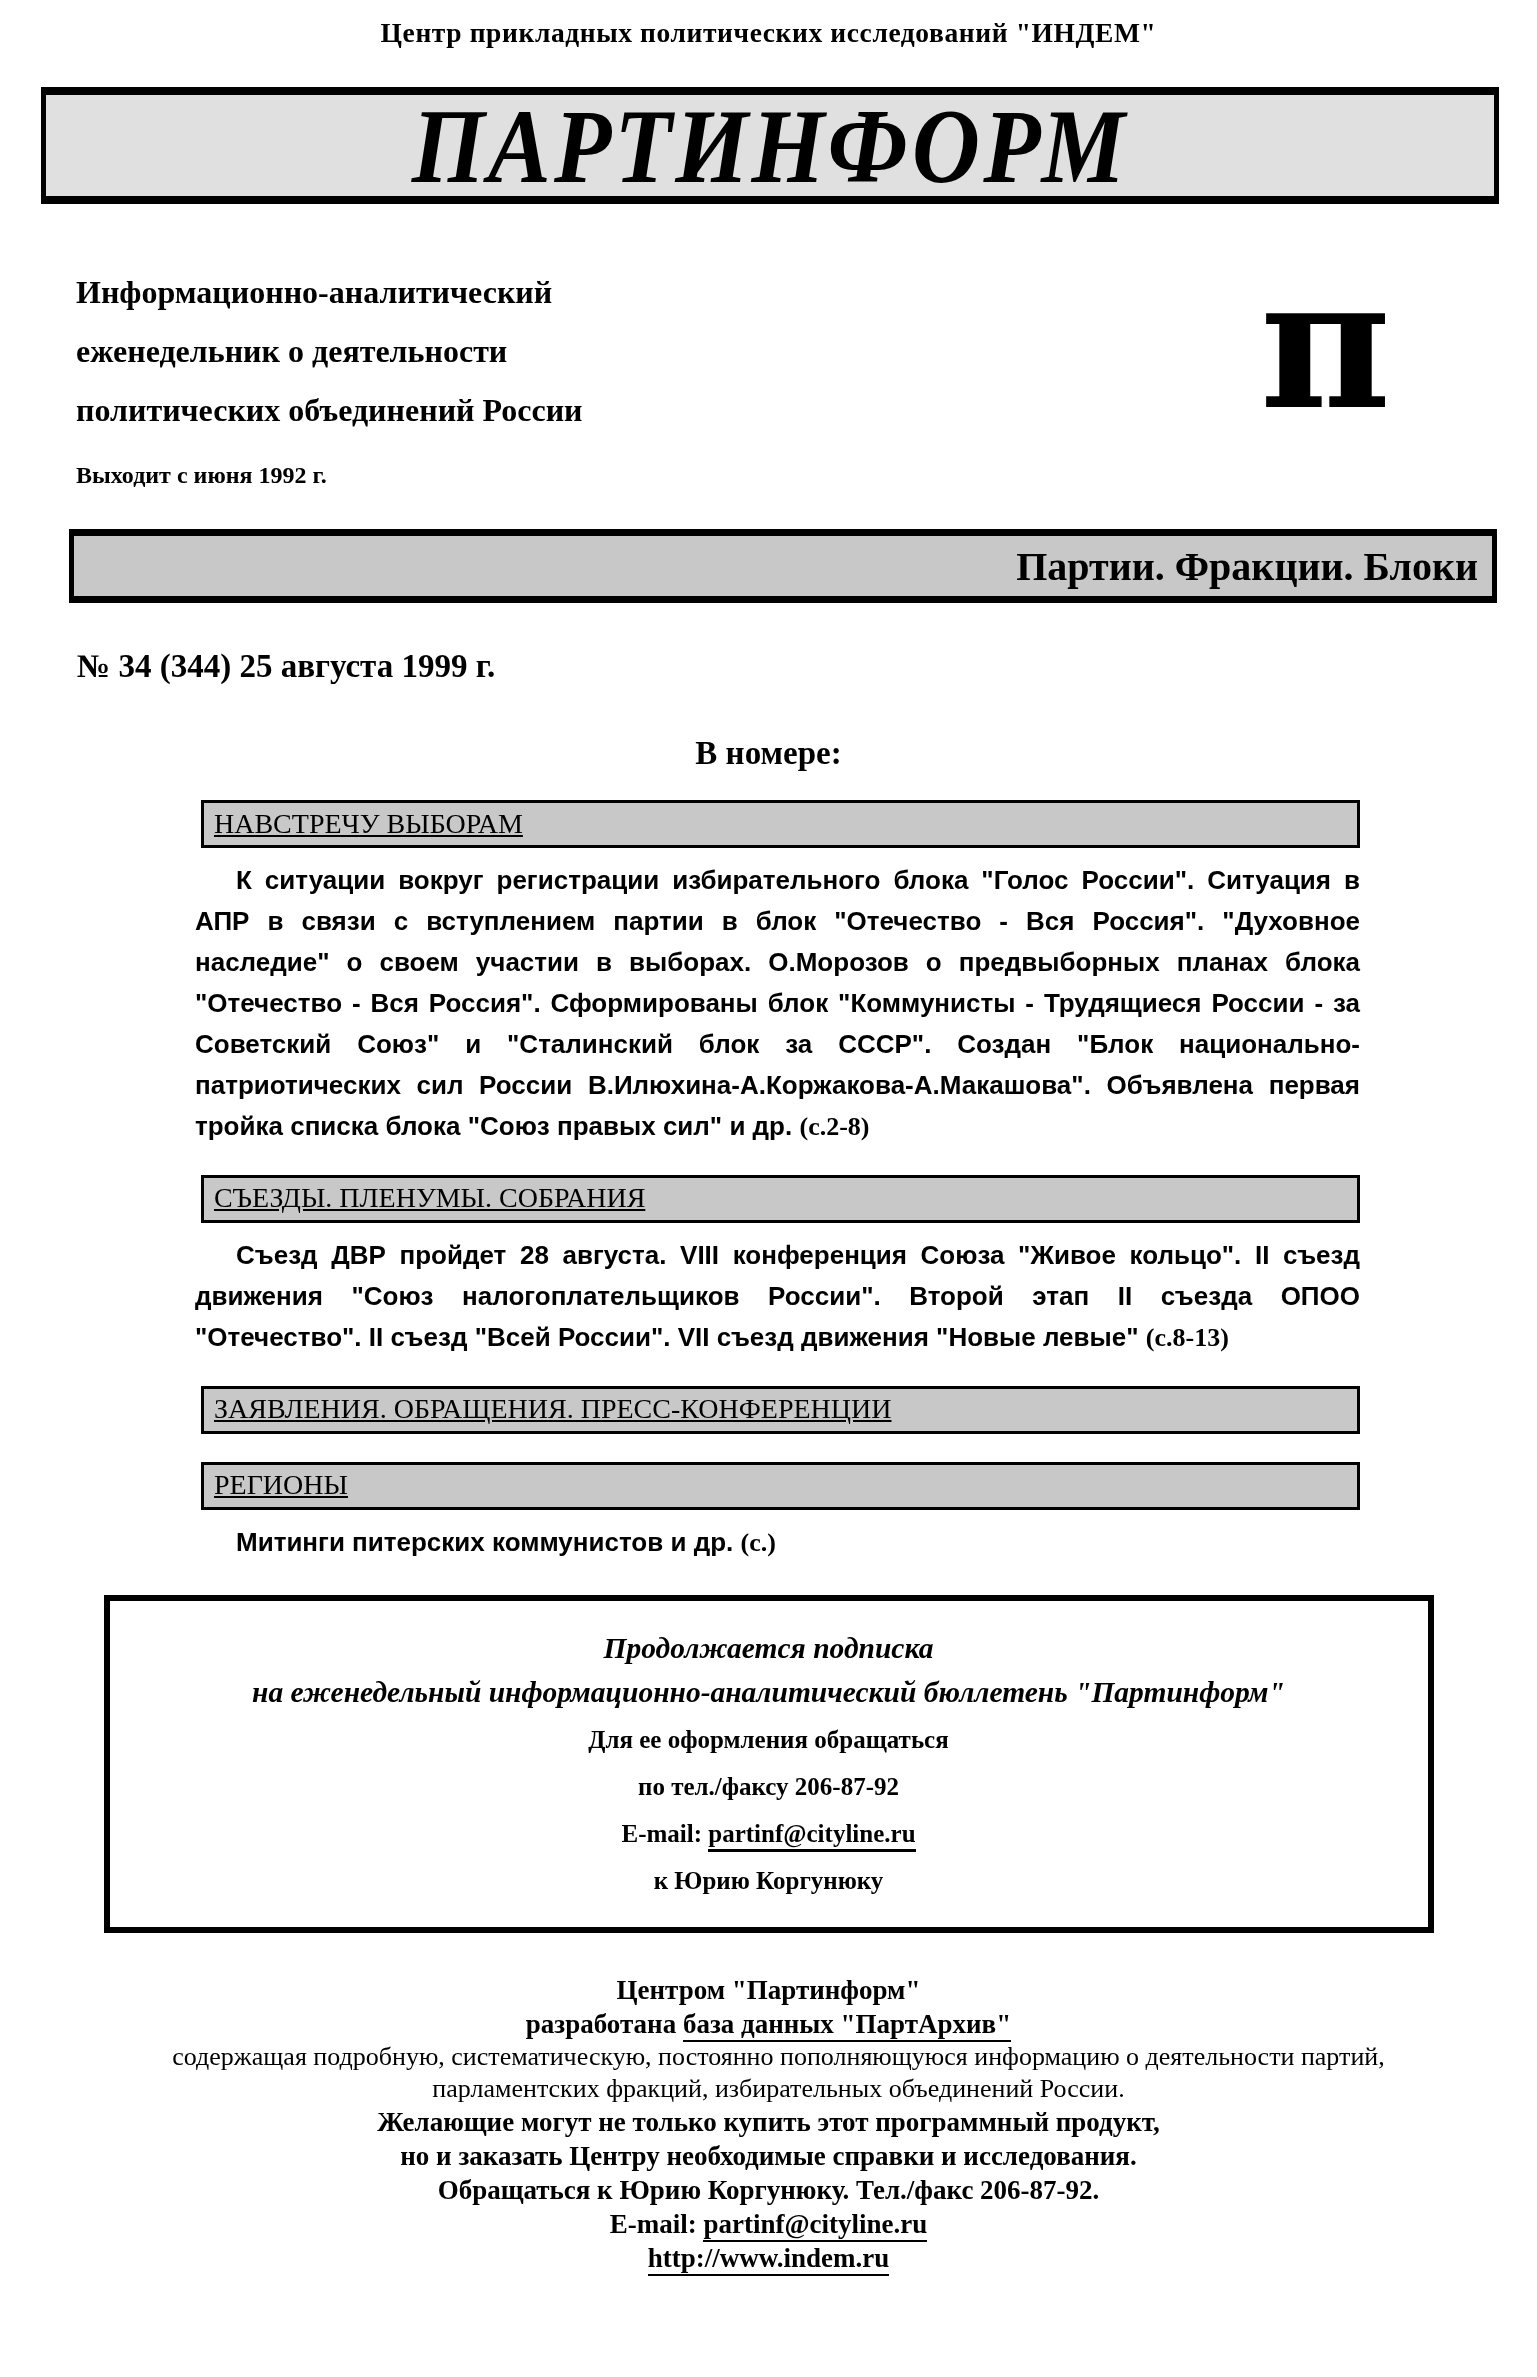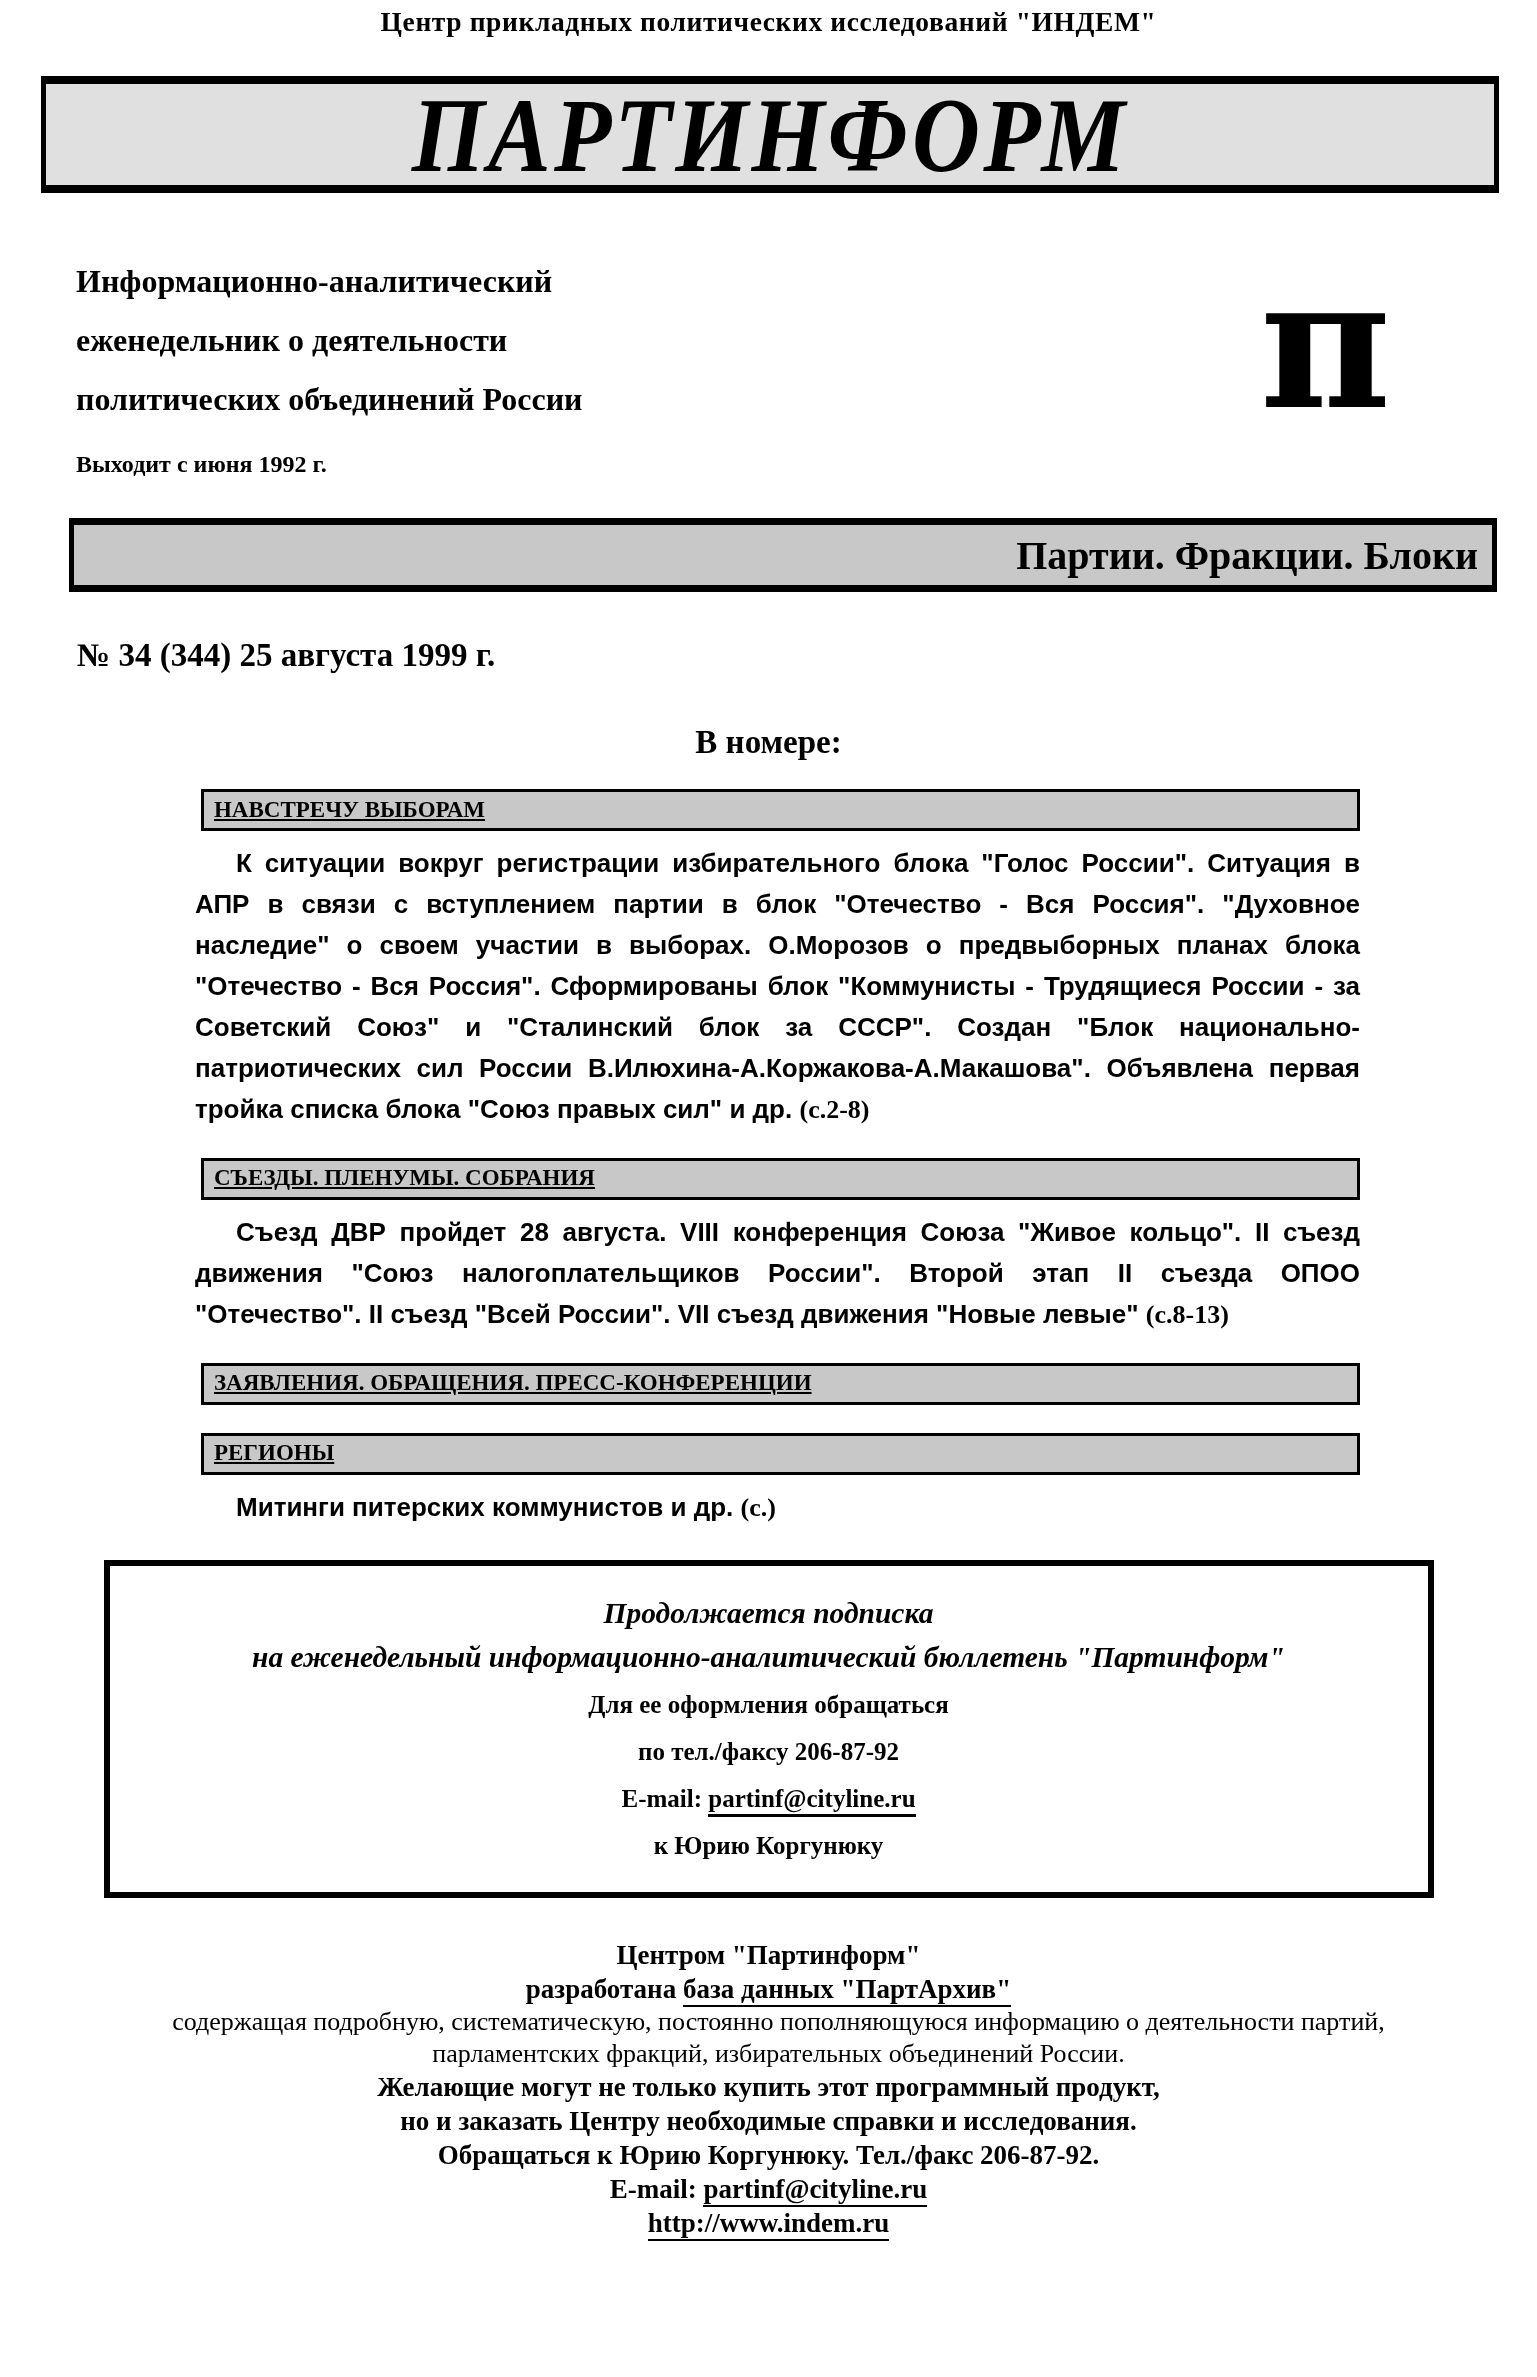--- a/index.html
+++ b/index.html
@@ -9,7 +9,7 @@
     position:relative;overflow:hidden;
   }
   .org-line{
-    padding-top:6px;text-align:center;
+    padding-top:17px;text-align:center;
     font-size:27.5px;font-weight:bold;letter-spacing:0.6px;
   }
   .masthead{

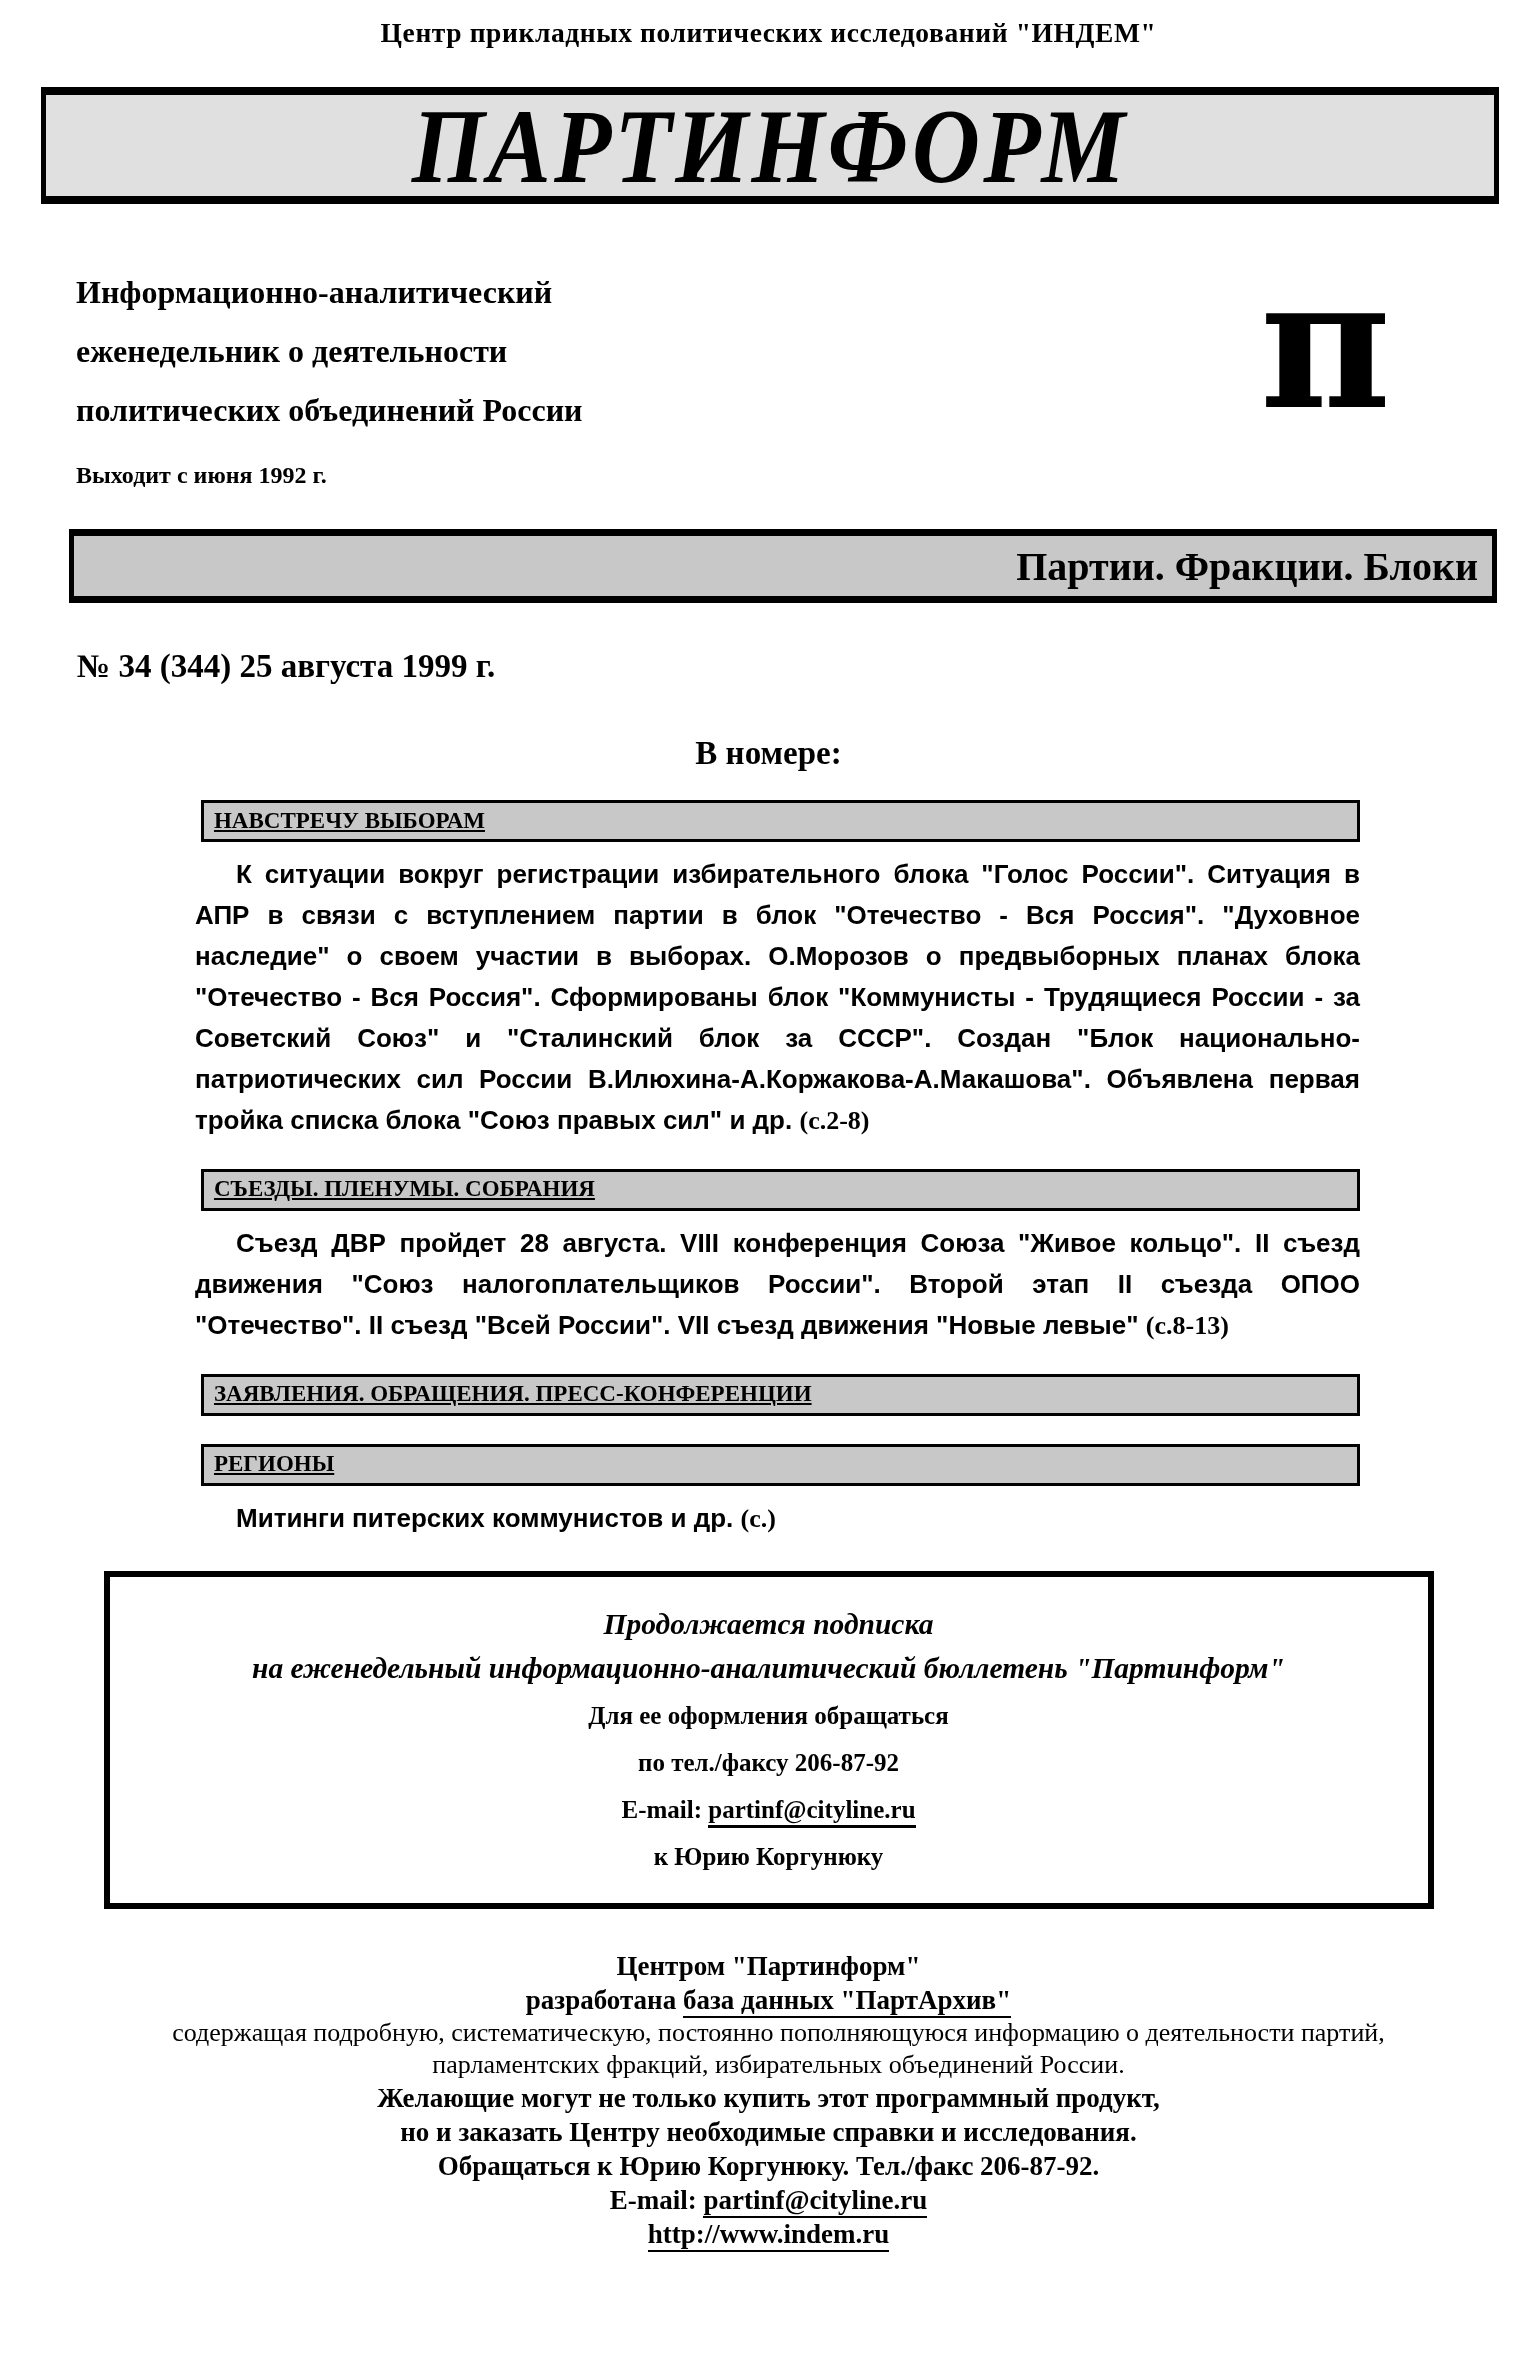--- a/index.html
+++ b/index.html
@@ -43,7 +43,7 @@
     margin-left:5.8px;margin-top:28px;background:#c8c8c8;
     border:3.8px solid #000;padding:4.5px 6.4px 5.8px 10.2px;
   }
-  .sec-title{font-size:23px;font-weight:bold;text-decoration:underline;}
+  .sec-title{font-size:28px;font-weight:normal;text-decoration:underline;}
   .sec-text{
     margin:11.5px 0 0 0;
     font-family:"Liberation Sans", sans-serif;font-weight:bold;

